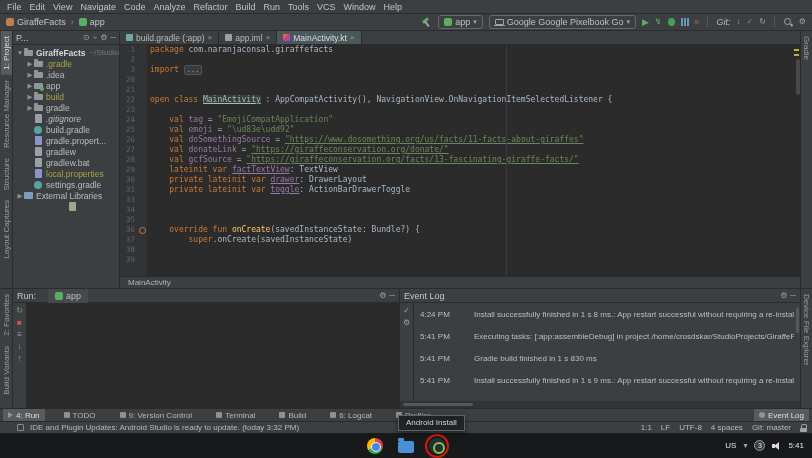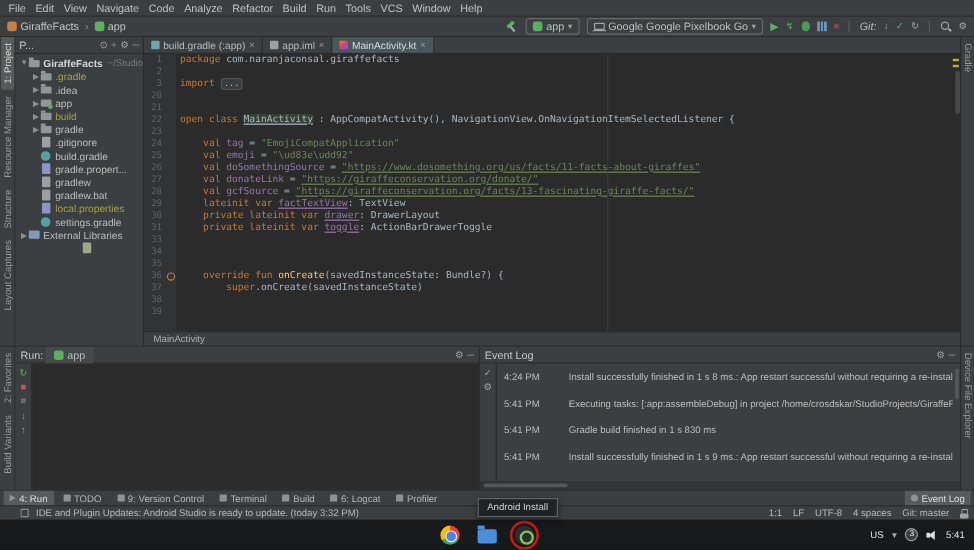--- a/index.html
+++ b/index.html
@@ -299,7 +299,7 @@
                 <span class="ti ti-folder"></span>
                 <span class="tlabel">gradle</span>
               </div>
-              <div class="trow" style="padding-left: 13px;">
+              <div class="trow" style="padding-left: 13px; font-style: italic;">
                 <span class="tarrow"></span>
                 <span class="ti ti-file"></span>
                 <span class="tlabel">.gitignore</span>

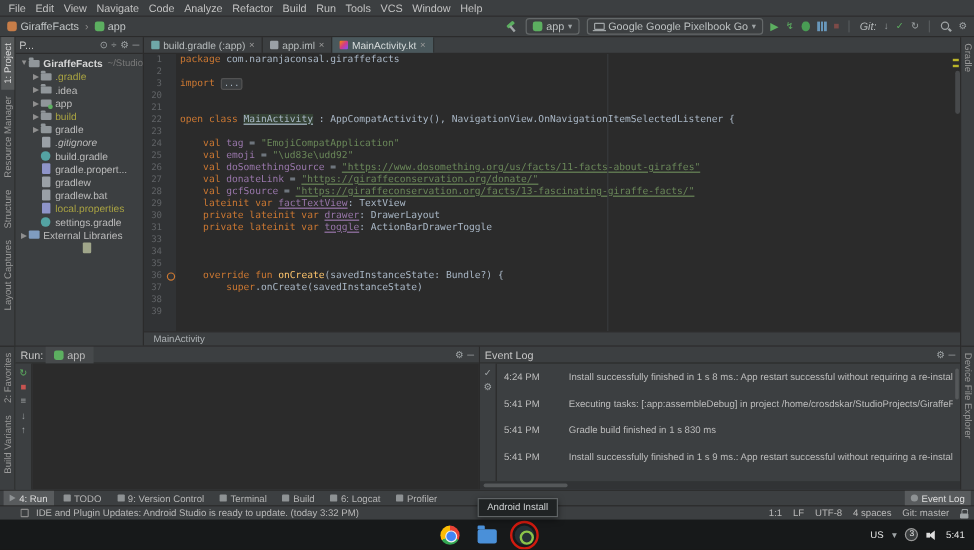--- a/index.html
+++ b/index.html
@@ -126,7 +126,7 @@
 
 
 .bottom{height:120px;display:flex;border-top:1px solid #2b2b2b;min-height:0;}
-.panel-header{height:14px;display:flex;align-items:center;gap:2px;padding:0 4px;border-bottom:1px solid #2b2b2b;background:#3c3f41;}
+.panel-header{height:14px;display:flex;align-items:center;gap:12px;padding:0 4px;border-bottom:1px solid #2b2b2b;background:#3c3f41;}
 .pt{color:#c6c6c6;}
 .console-tab{height:14px;display:flex;align-items:center;gap:3px;padding:0 7px;background:#46494b;}
 .run-panel{width:387px;border-right:1px solid #2b2b2b;display:flex;flex-direction:column;background:#3c3f41;}

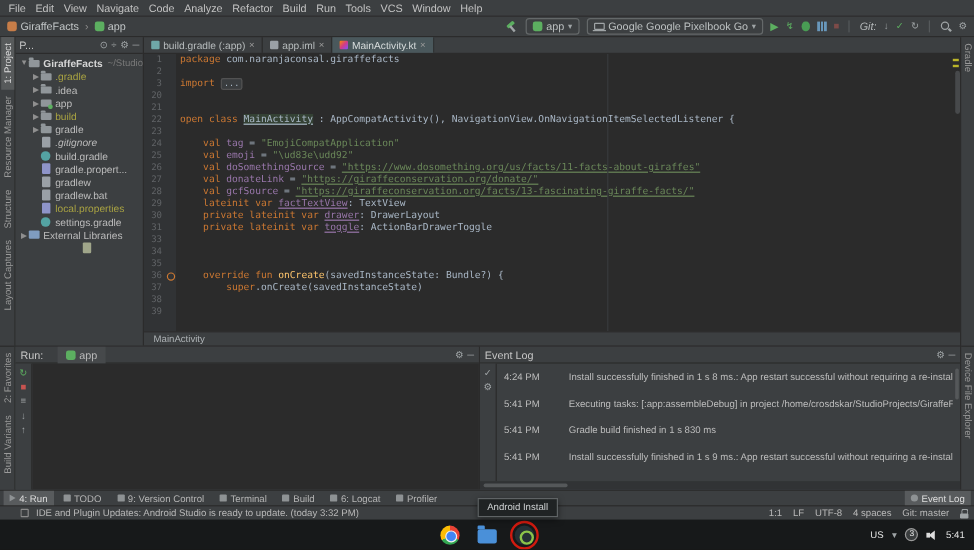--- a/index.html
+++ b/index.html
@@ -144,7 +144,7 @@
 
 
 .toolwindow-bar{height:13px;display:flex;justify-content:space-between;align-items:center;background:#3c3f41;border-top:1px solid #2b2b2b;padding:0 3px;font-size:8px;}
-.twleft,.twright{display:flex;align-items:center;gap:3px;height:100%;}
+.twleft,.twright{display:flex;align-items:center;gap:14px;height:100%;}
 .twbtn{display:flex;align-items:center;gap:3px;padding:0 5px;height:100%;color:#b5b5b5;white-space:nowrap;}
 .twbtn.active{background:#585b5d;color:#dedede;}
 .twi{width:6px;height:6px;background:#8e9294;border-radius:1px;flex:none;}

